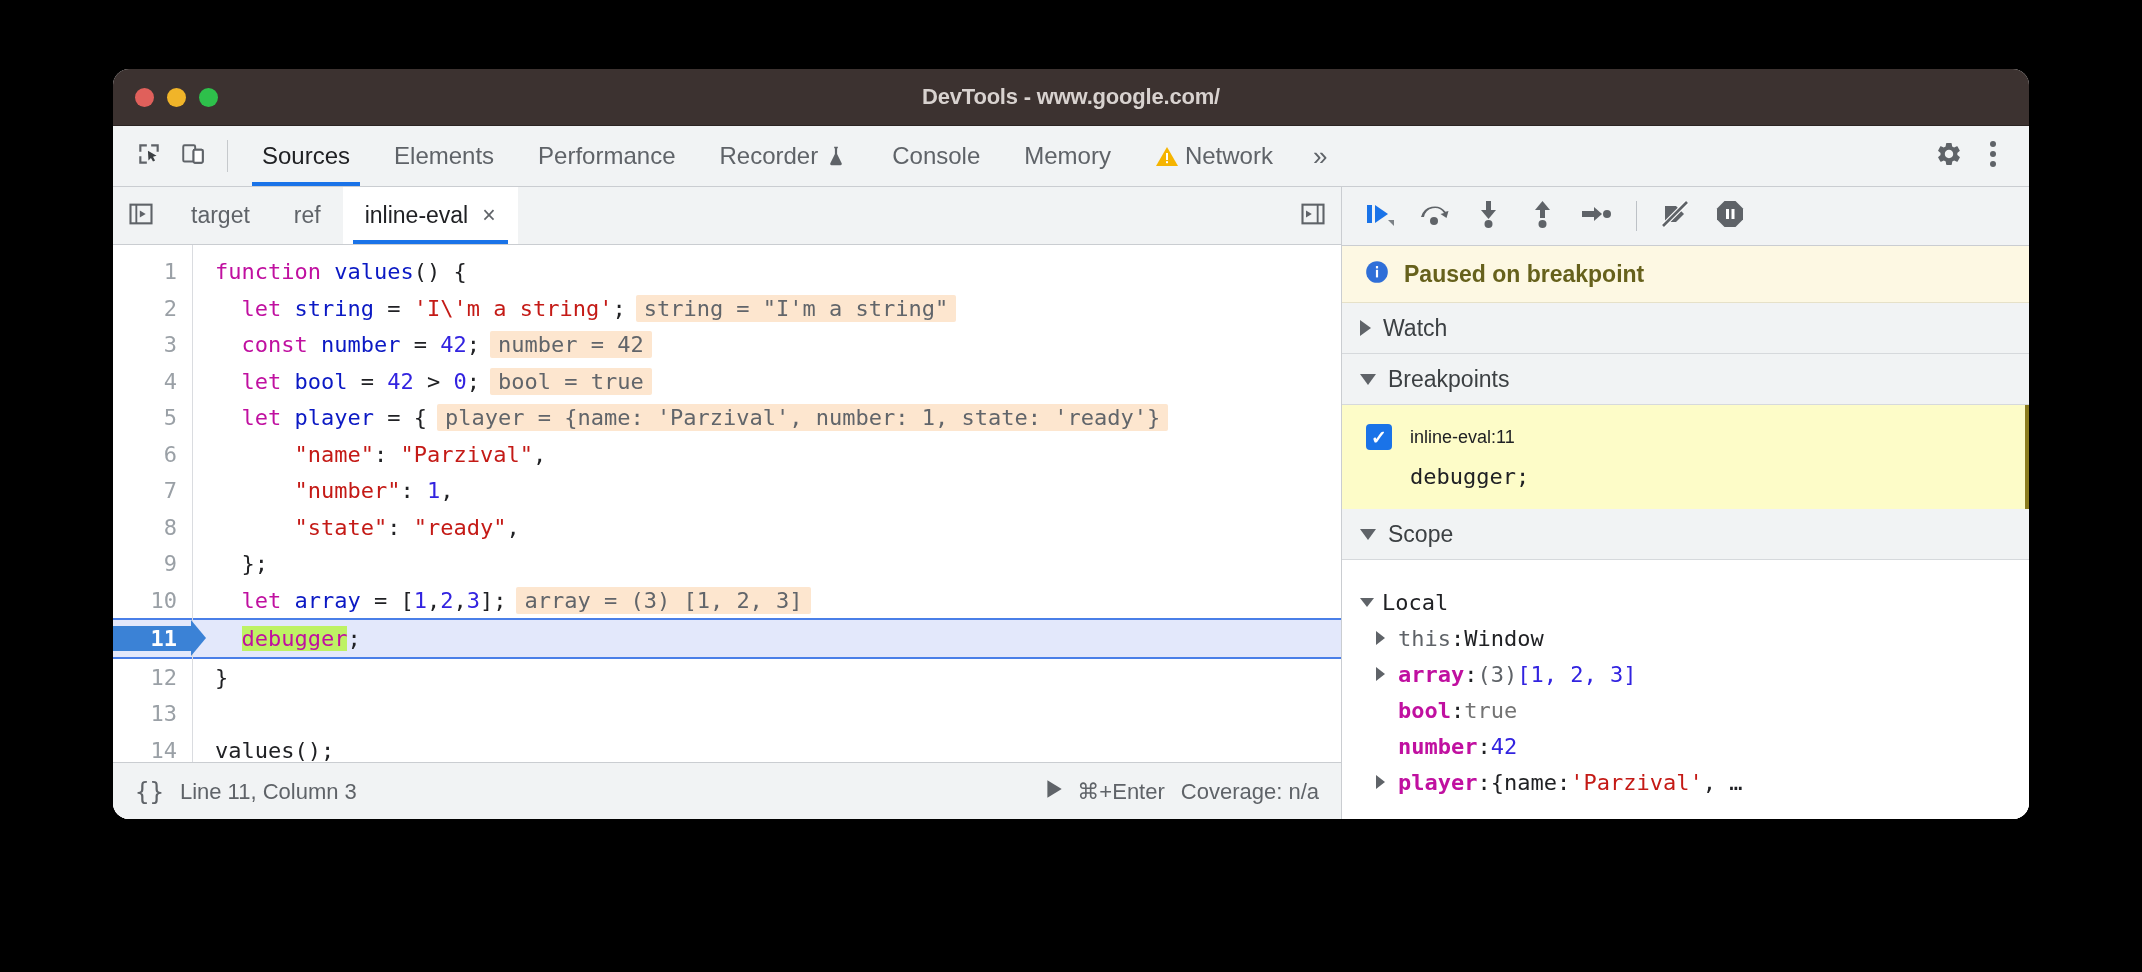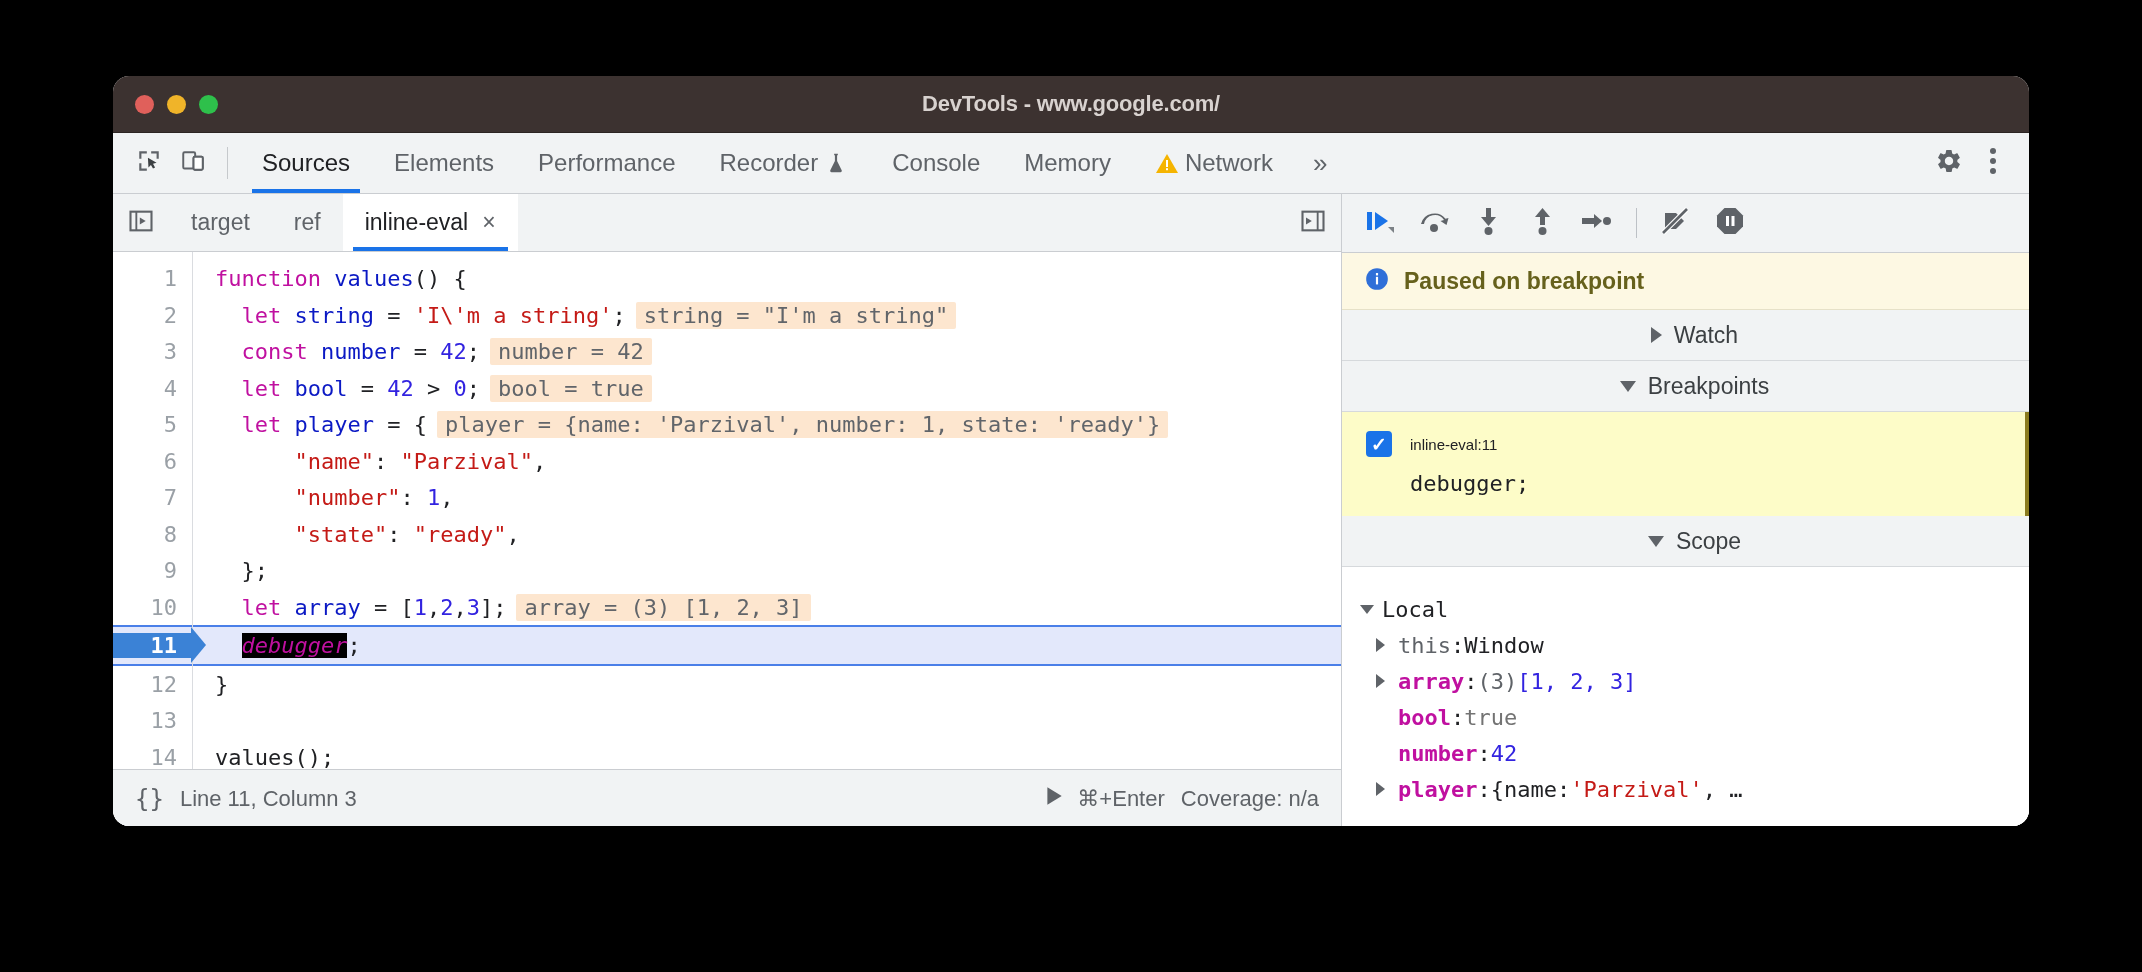--- a/index.html
+++ b/index.html
@@ -26,7 +26,7 @@
   #window {
     position: absolute;
     left: 113px;
-    top: 76px;
+    top: 69px;
     width: 1916px;
     height: 750px;
     border-radius: 16px;

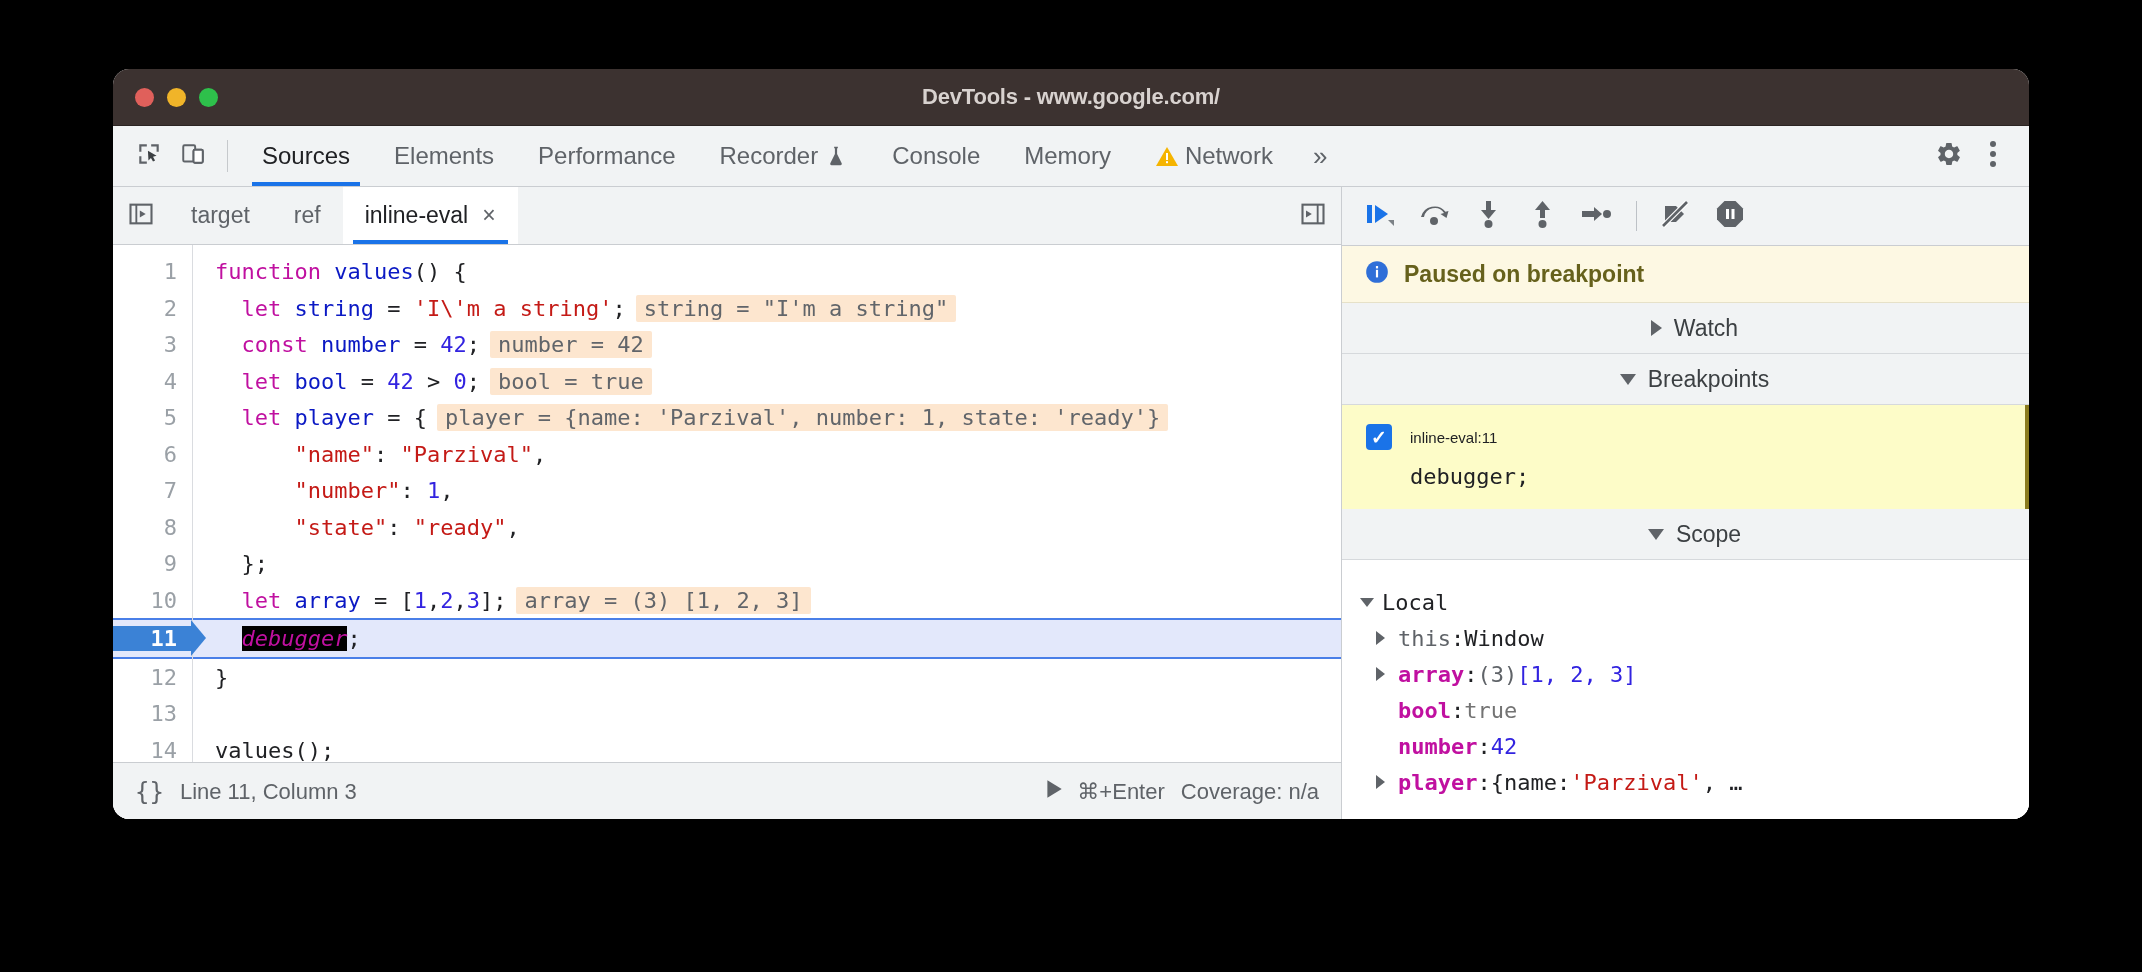--- a/index.html
+++ b/index.html
@@ -341,7 +341,6 @@
     font-size: 23px;
     color: #3c4043;
     cursor: pointer;
-    justify-content: center;
   }
   .tri {
     width: 0; height: 0;

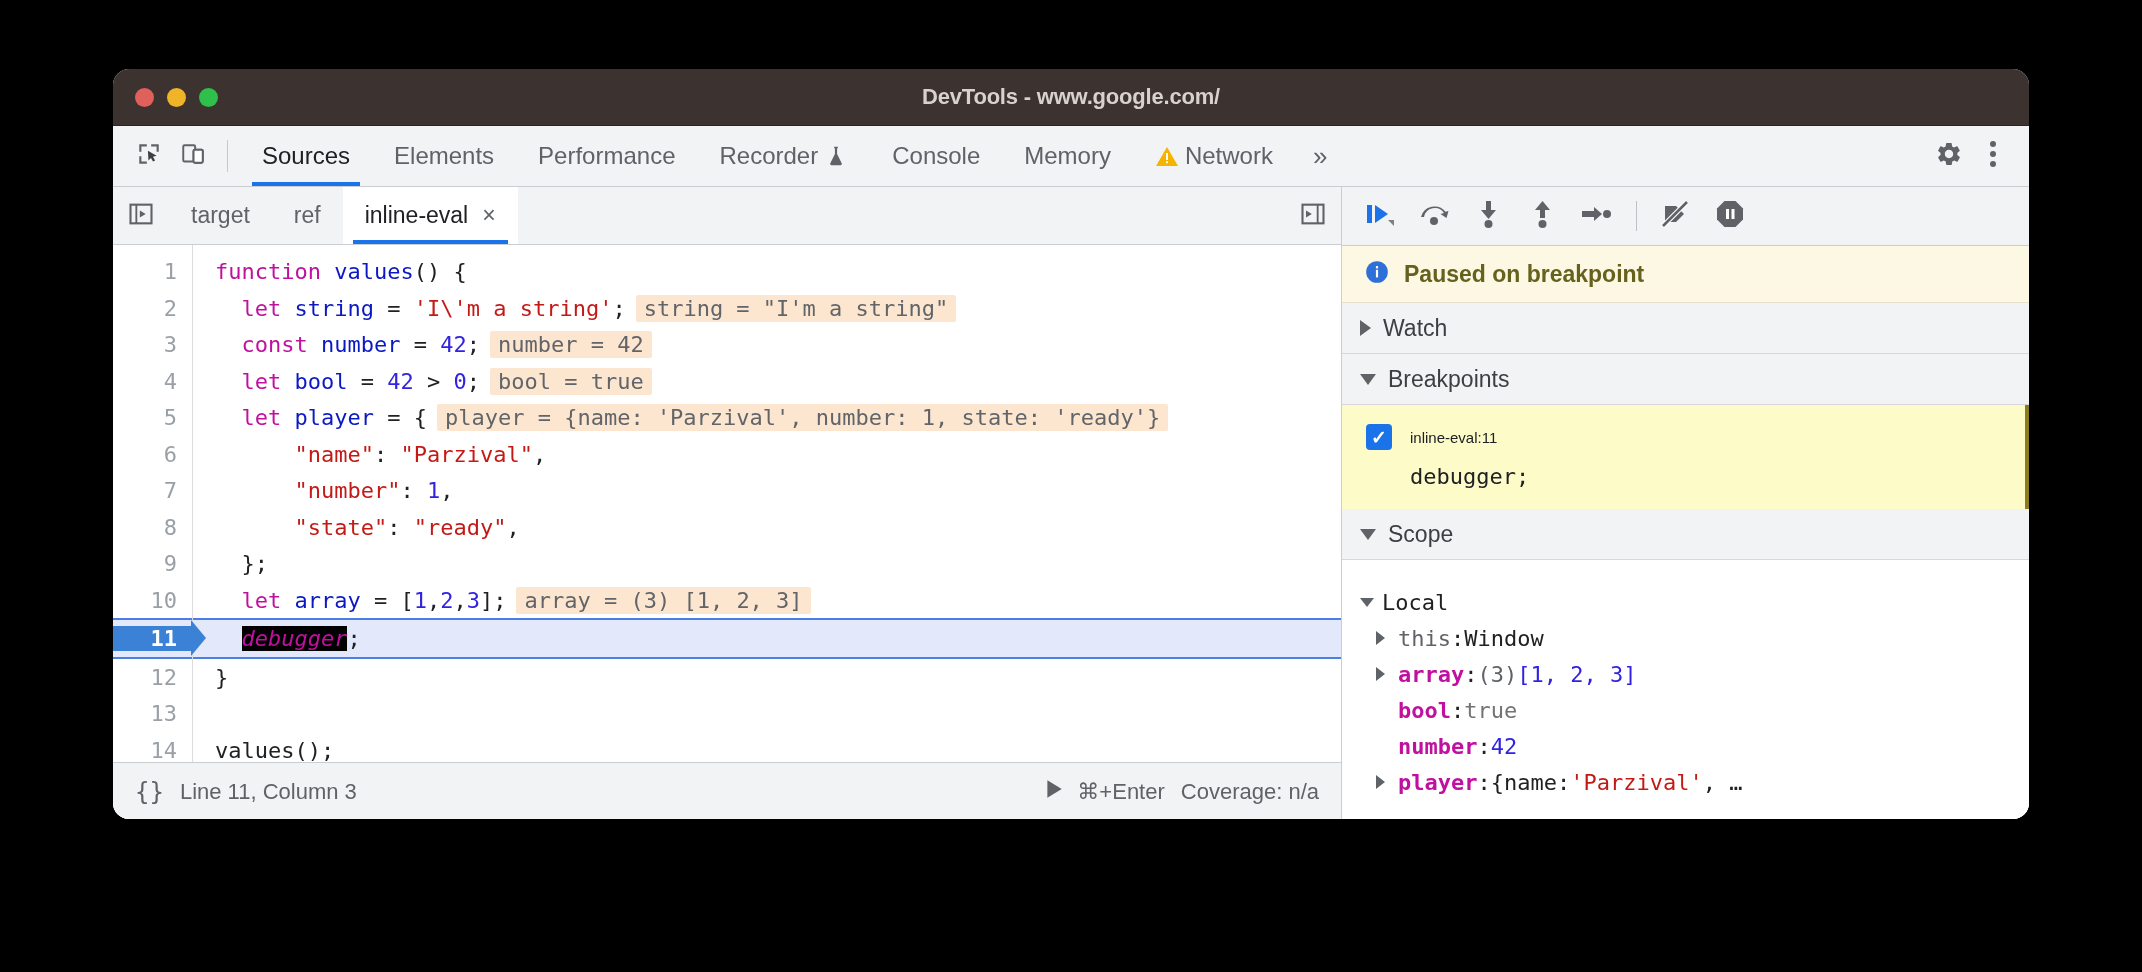--- a/index.html
+++ b/index.html
@@ -388,7 +388,7 @@
   .bp-check-mark {
     color: #fff; font-size: 19px; line-height: 1; font-weight: bold;
   }
-  .bp-label { font-size: 15px; color: #202124; }
+  .bp-label { font-size: 18px; color: #202124; }
   .bp-snippet {
     padding-left: 68px;
     font-size: 22px;

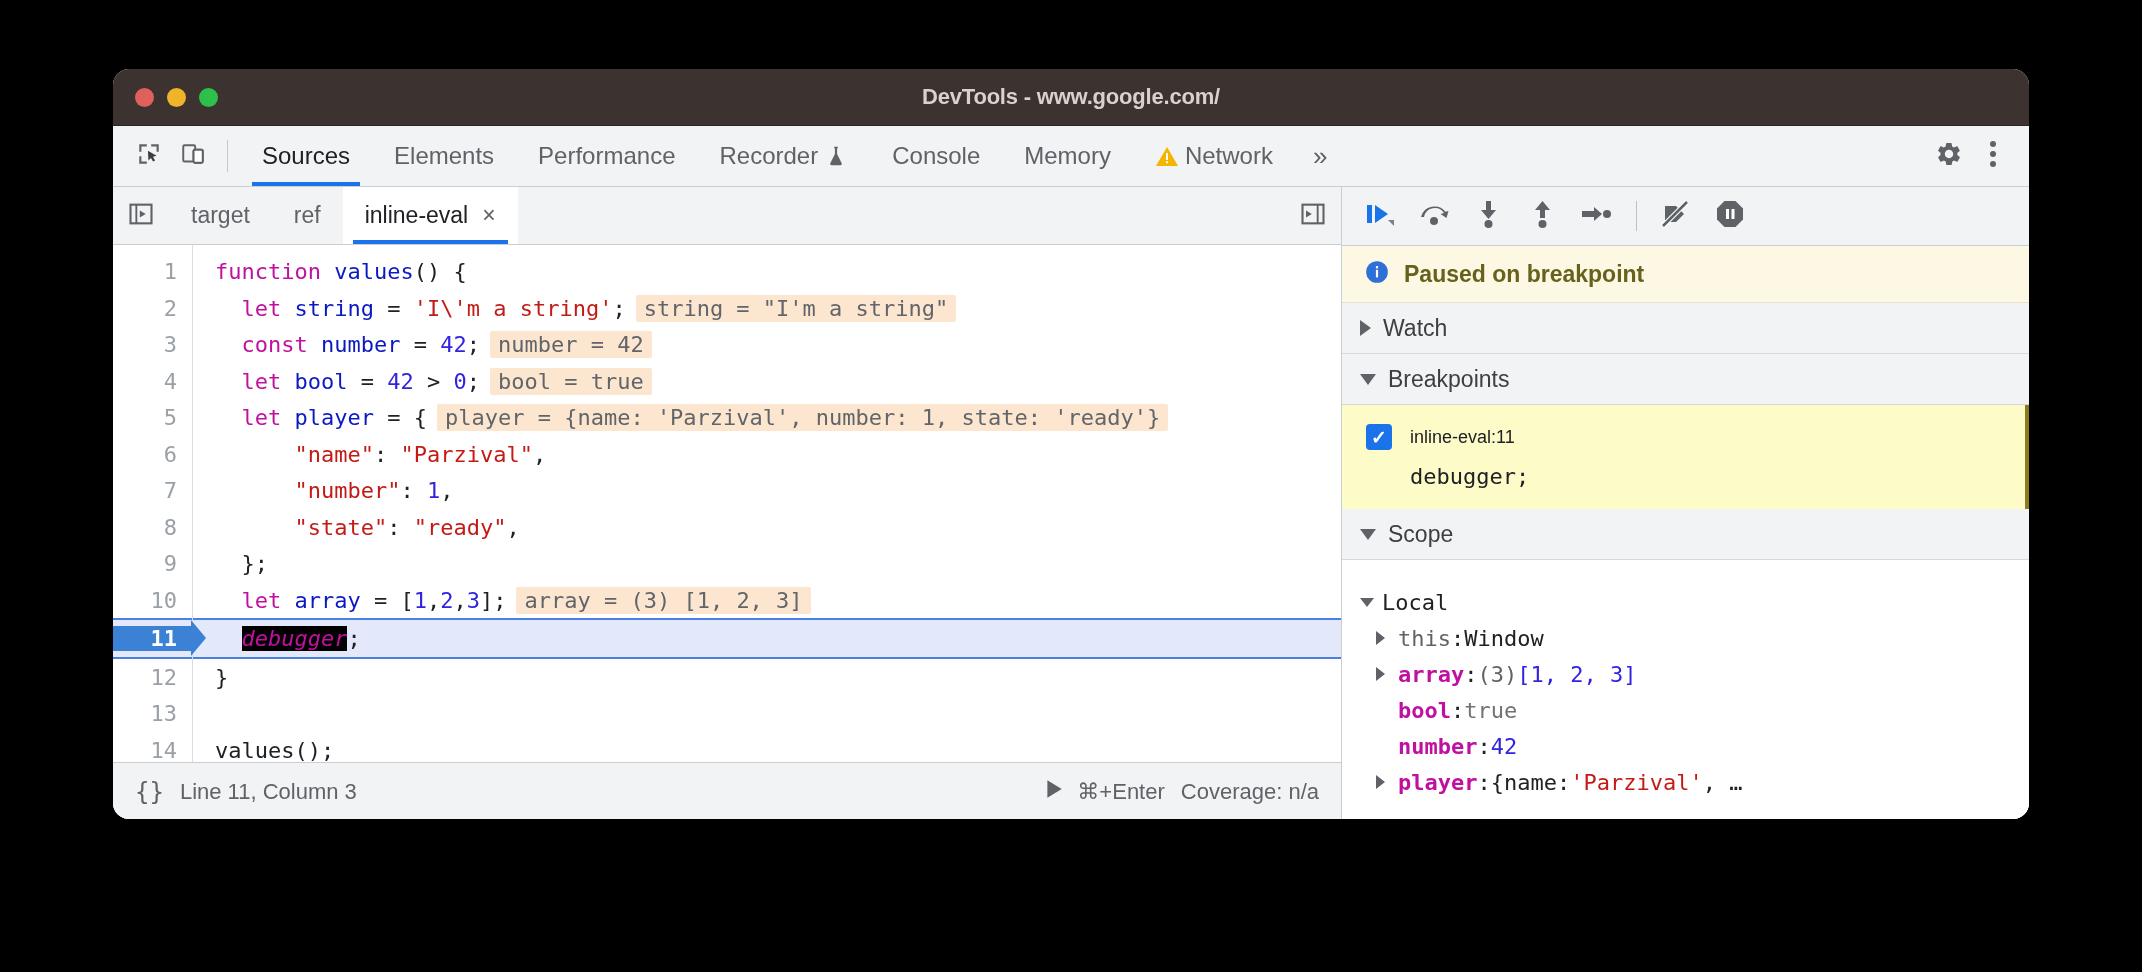--- a/index.html
+++ b/index.html
@@ -265,7 +265,7 @@
   .tok-num     { color: #3223e0; }
   .tok-str     { color: #c41a16; }
   .tok-plain   { color: #202124; }
-  .tok-debug   { color: #c010a0; background: #000000; font-style: italic; }
+  .tok-debug   { color: #c010a0; background: #bef264; }
   .inline-eval {
     background: #fde6cf;
     color: #61656a;

